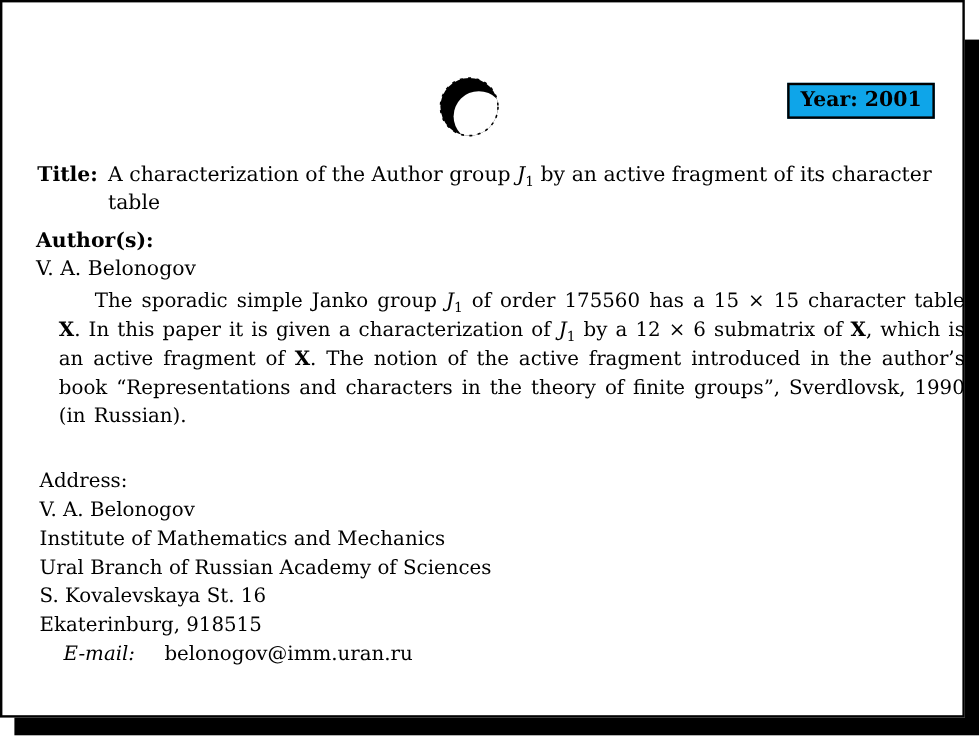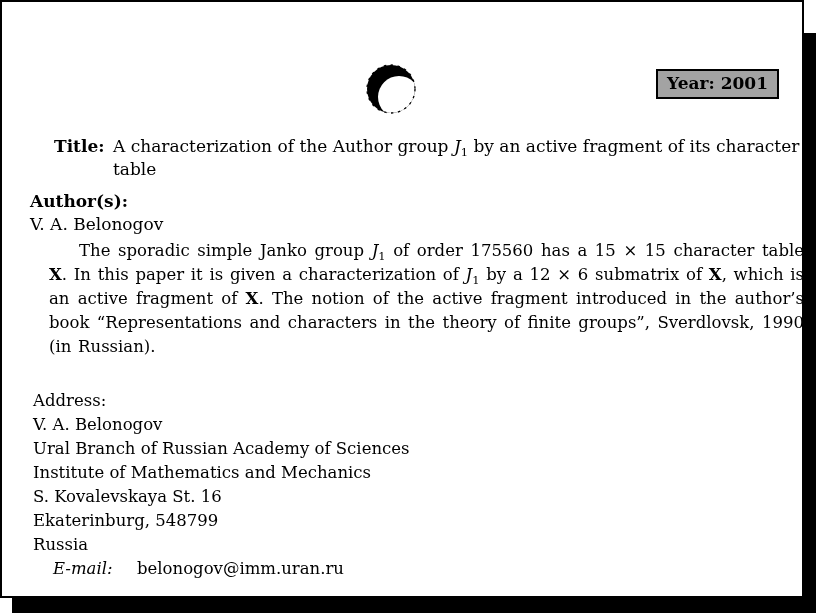--- a/index.html
+++ b/index.html
@@ -17,7 +17,7 @@
   .badges { position:absolute; top:67px; right:23px; display:flex; gap:11px; }
   .badge {
     border:2px solid #000; padding:2px 9px 4px; font-weight:bold;
-    font-size:17px; white-space:nowrap; background:#a3a3a3;
+    font-size:17px; white-space:nowrap; background:#0ea5e9;
   }
   .field-row { position:absolute; display:flex; line-height:23px; font-size:17px; }
   .title-row { left:29px; top:133px; width:746px;margin-left:23px; }

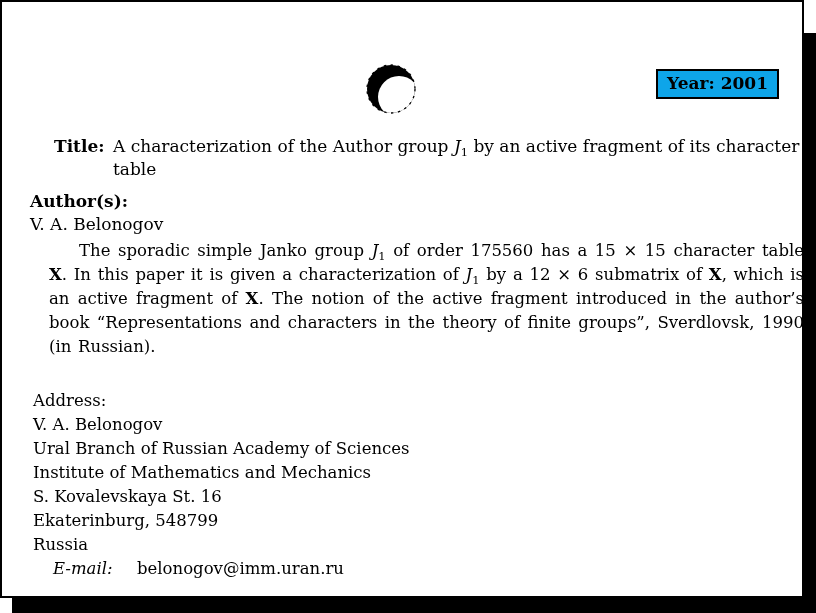--- a/index.html
+++ b/index.html
@@ -20,7 +20,7 @@
     font-size:17px; white-space:nowrap; background:#0ea5e9;
   }
   .field-row { position:absolute; display:flex; line-height:23px; font-size:17px; }
-  .title-row { left:29px; top:133px; width:746px;margin-left:23px; }
+  .title-row { left:29px; top:133px; width:746px; }
   .author-row { left:28px; top:188px; width:746px;flex-direction:column; }
   .flabel { font-weight:bold; flex:none; }
   .title-row .flabel { width:59px; }

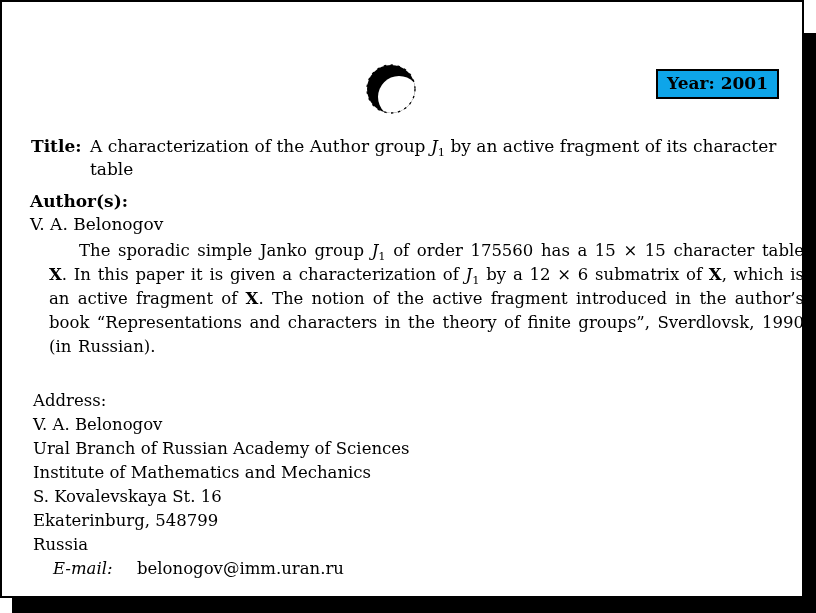--- a/index.html
+++ b/index.html
@@ -76,8 +76,8 @@
   <div class="address">
     <div class="addr-label">Address:</div>
     <div>V. A. Belonogov</div>
+    <div>Institute of Mathematics and Mechanics</div>
     <div>Ural Branch of Russian Academy of Sciences</div>
-    <div>Institute of Mathematics and Mechanics</div>
     <div>S. Kovalevskaya St. 16</div>
     <div>Ekaterinburg, 548799</div>
     <div>Russia</div>

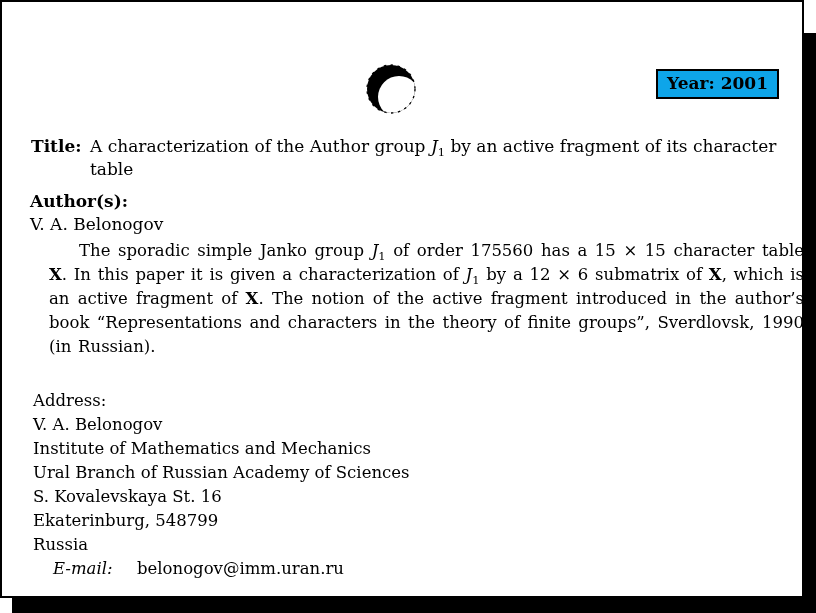--- a/index.html
+++ b/index.html
@@ -79,7 +79,7 @@
     <div>Institute of Mathematics and Mechanics</div>
     <div>Ural Branch of Russian Academy of Sciences</div>
     <div>S. Kovalevskaya St. 16</div>
-    <div>Ekaterinburg, 548799</div>
+    <div>Ekaterinburg, 918515</div>
     <div>Russia</div>
     <div class="email-row">
       <span class="email-label">E-mail:</span><span>belonogov@imm.uran.ru</span>

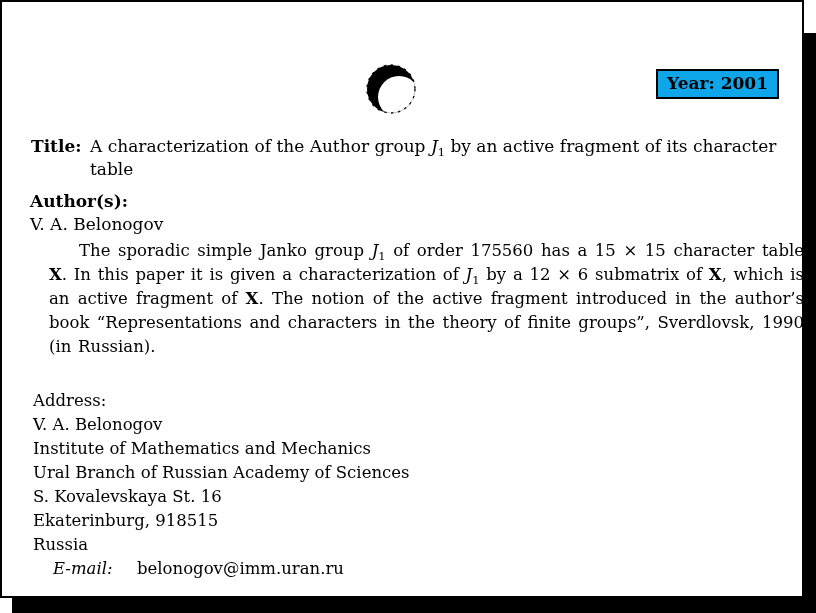--- a/index.html
+++ b/index.html
@@ -80,7 +80,6 @@
     <div>Ural Branch of Russian Academy of Sciences</div>
     <div>S. Kovalevskaya St. 16</div>
     <div>Ekaterinburg, 918515</div>
-    <div>Russia</div>
     <div class="email-row">
       <span class="email-label">E-mail:</span><span>belonogov@imm.uran.ru</span>
     </div>

